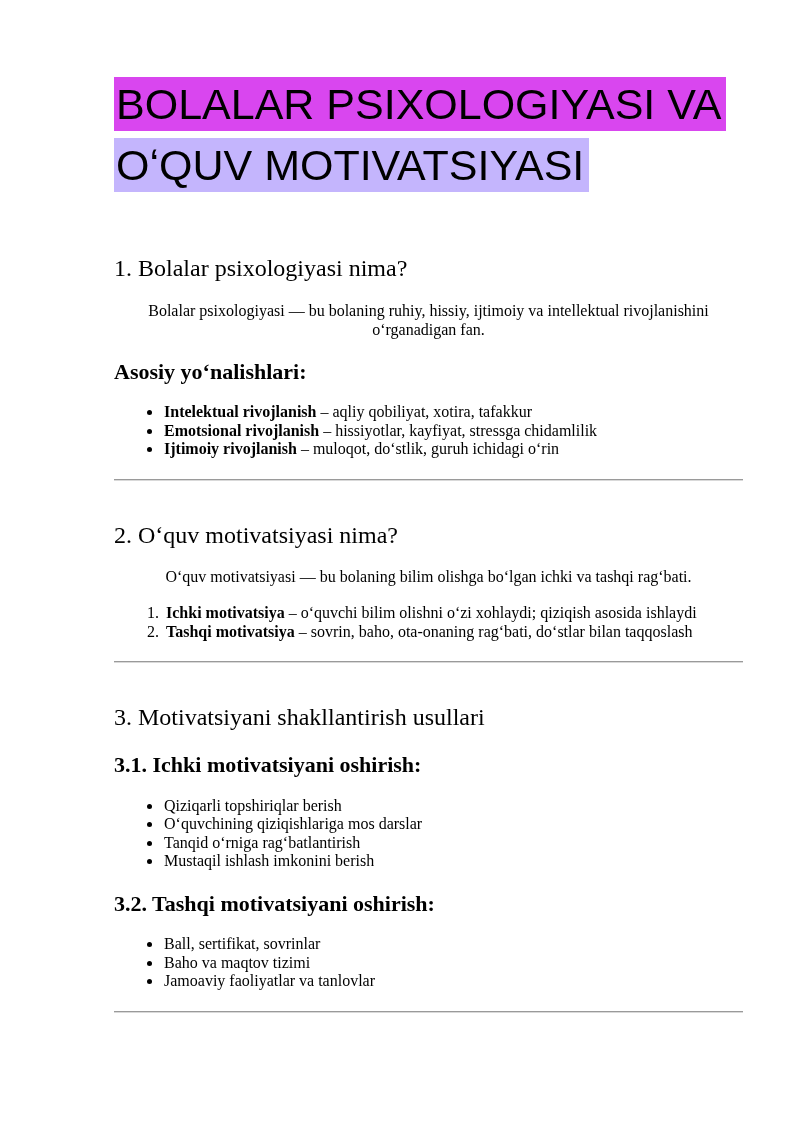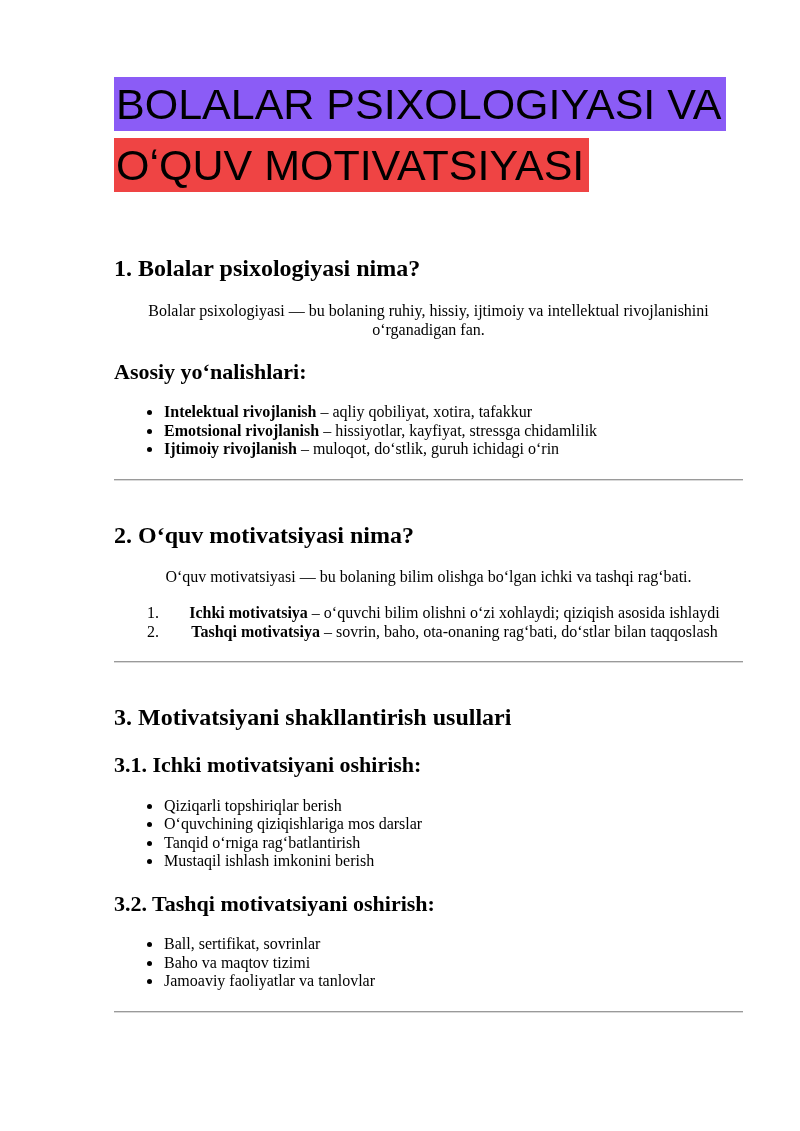--- a/index.html
+++ b/index.html
@@ -77,7 +77,7 @@
 
 <div class="page">
 
-  <h1 class="doc-title"><span class="hl" style="background: #8b5cf6;">BOLALAR PSIXOLOGIYASI VA</span><br><span class="hl" style="background: #ef4444;">OʻQUV MOTIVATSIYASI</span></h1>
+  <h1 class="doc-title"><span class="hl" style="background: #d946ef;">BOLALAR PSIXOLOGIYASI VA</span><br><span class="hl" style="background: #ef4444;">OʻQUV MOTIVATSIYASI</span></h1>
 
   <h2 class="sec">1. Bolalar psixologiyasi nima?</h2>
   <p class="body-text">Bolalar psixologiyasi — bu bolaning ruhiy, hissiy, ijtimoiy va intellektual rivojlanishini oʻrganadigan fan.</p>

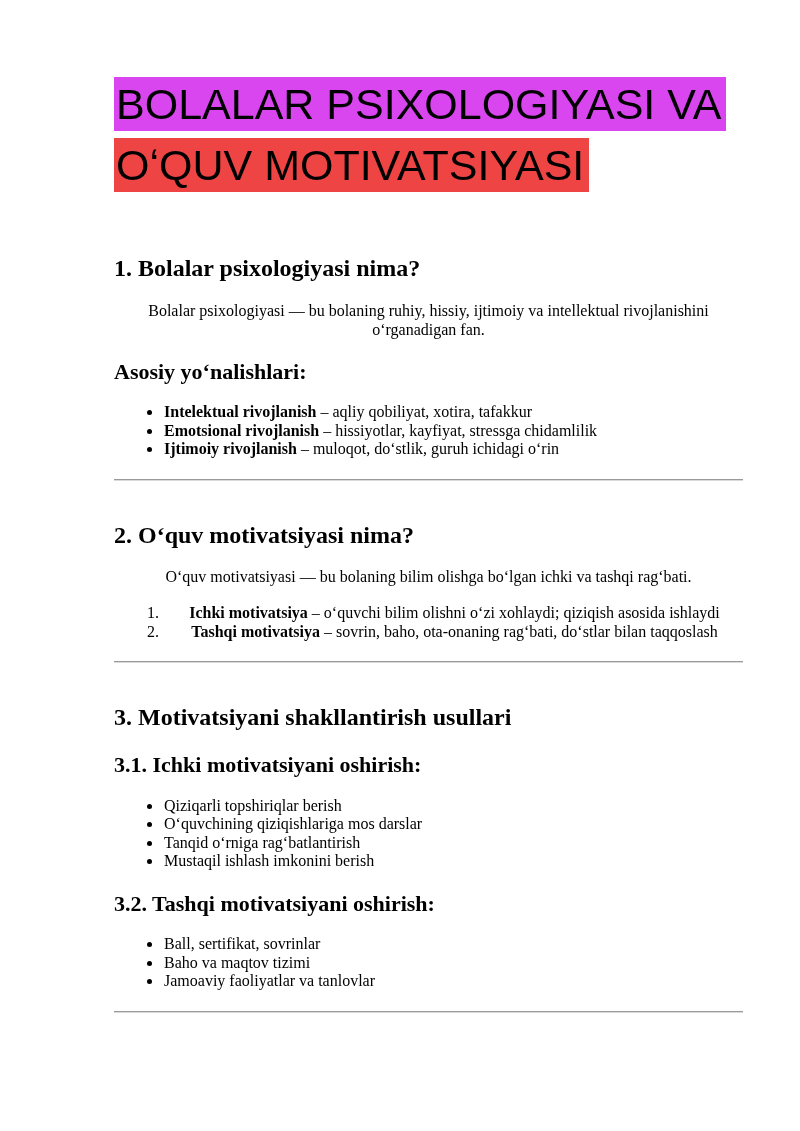--- a/index.html
+++ b/index.html
@@ -77,7 +77,7 @@
 
 <div class="page">
 
-  <h1 class="doc-title"><span class="hl" style="background: #d946ef;">BOLALAR PSIXOLOGIYASI VA</span><br><span class="hl" style="background: #ef4444;">OʻQUV MOTIVATSIYASI</span></h1>
+  <h1 class="doc-title"><span class="hl" style="background: #d946ef;">BOLALAR PSIXOLOGIYASI VA</span><br><span class="hl" style="background: #c4b5fd;">OʻQUV MOTIVATSIYASI</span></h1>
 
   <h2 class="sec">1. Bolalar psixologiyasi nima?</h2>
   <p class="body-text">Bolalar psixologiyasi — bu bolaning ruhiy, hissiy, ijtimoiy va intellektual rivojlanishini oʻrganadigan fan.</p>

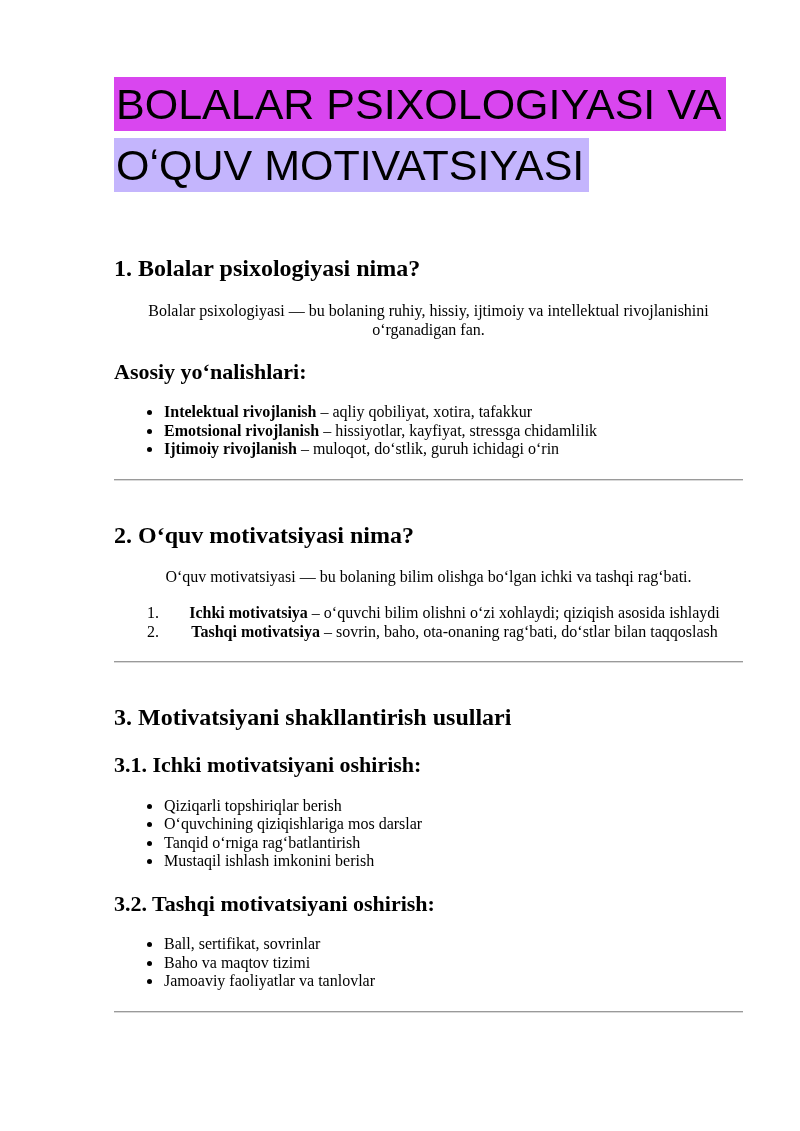--- a/index.html
+++ b/index.html
@@ -36,7 +36,7 @@
   
   h2.sec {
     font-size: 24px;
-    font-weight: 700;
+    font-weight: 400;
     margin: 40px 0 18px 0;
     line-height: 1.2;
   }

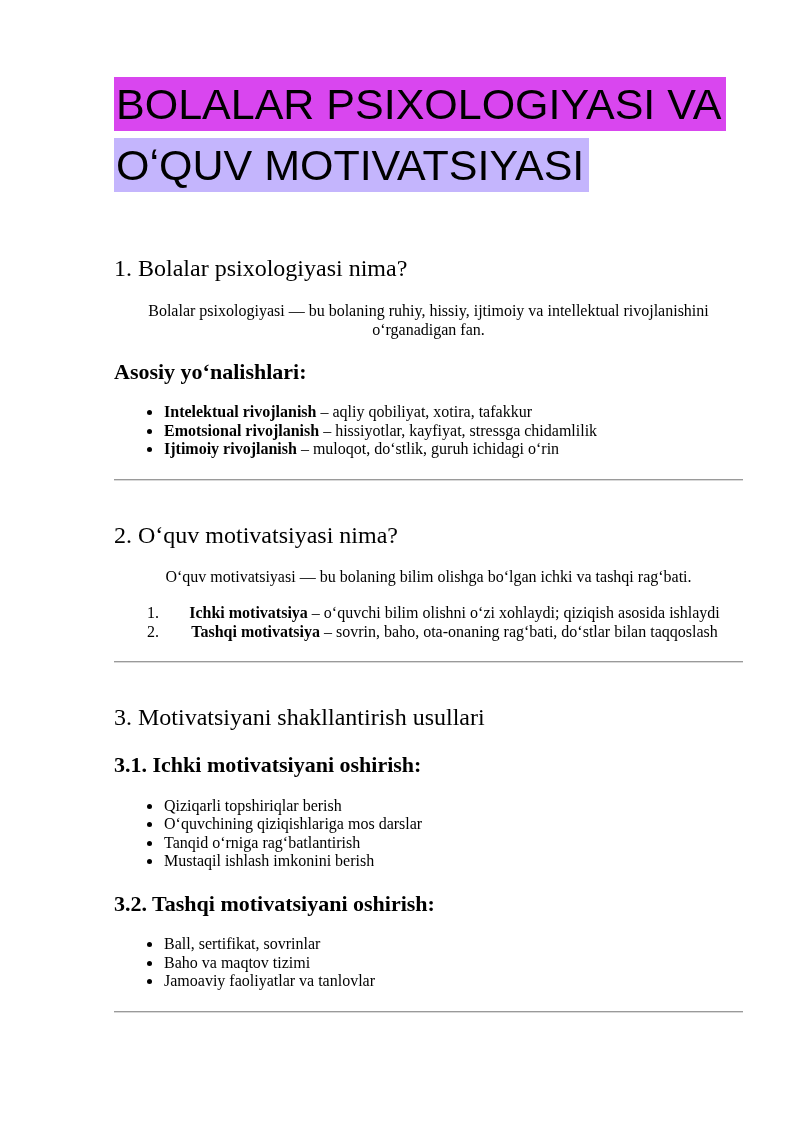--- a/index.html
+++ b/index.html
@@ -62,7 +62,7 @@
     padding-left: 1px;
     margin: 0;
   }
-  ol.doc-list li { padding-left: 3px; text-align: center; }
+  ol.doc-list li { padding-left: 3px; }
   hr.divider {
     border: 0;
     height: 2px;

